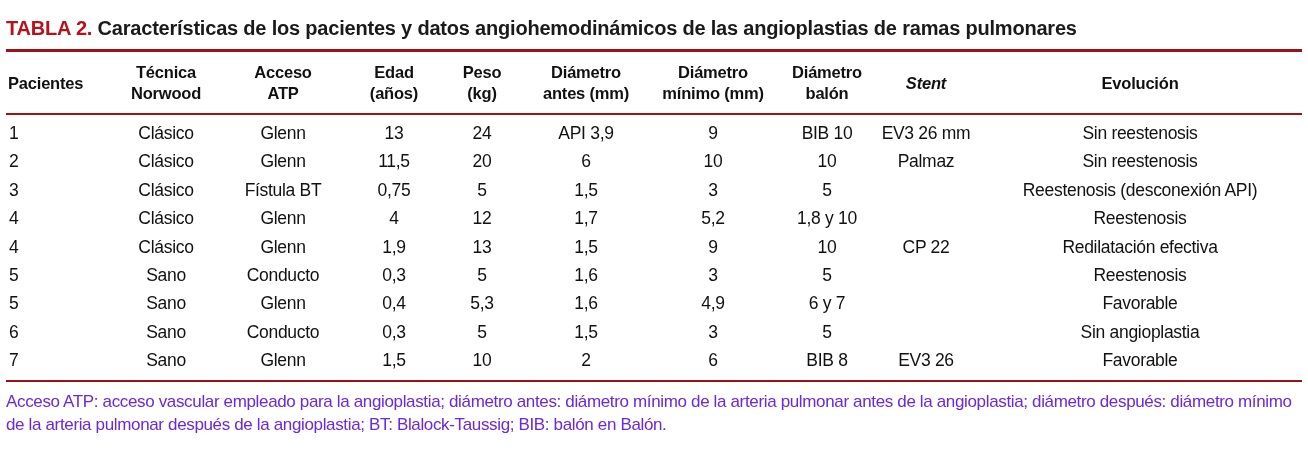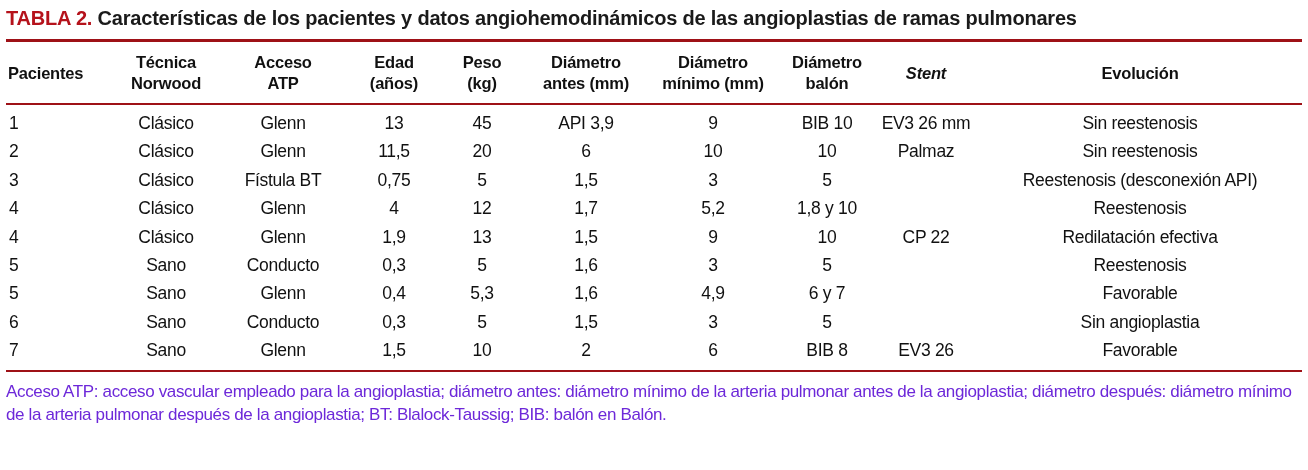--- a/index.html
+++ b/index.html
@@ -10,7 +10,7 @@
     color: #111111;
     overflow: hidden;
   }
-  .page { padding: 5px 7px 0 6px; width: 1088px; }
+  .page { padding: 15px 7px 0 6px; width: 1088px; }
 
   
   .title {

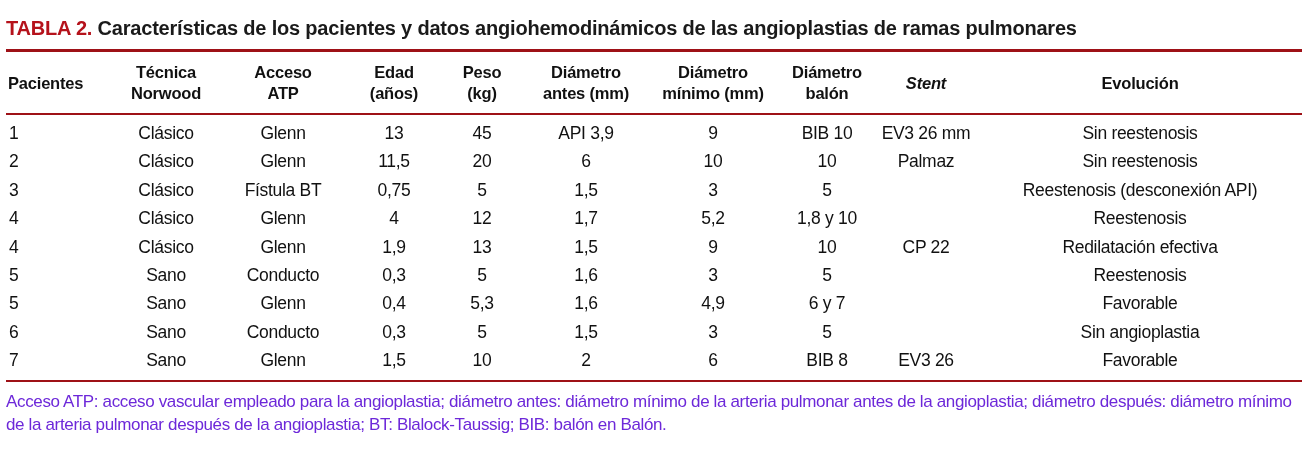--- a/index.html
+++ b/index.html
@@ -151,7 +151,7 @@
           <td>Clásico</td>
           <td>Glenn</td>
           <td>13</td>
-          <td>45</td>
+          <td>24</td>
           <td>API 3,9</td>
           <td>9</td>
           <td>BIB 10</td>

